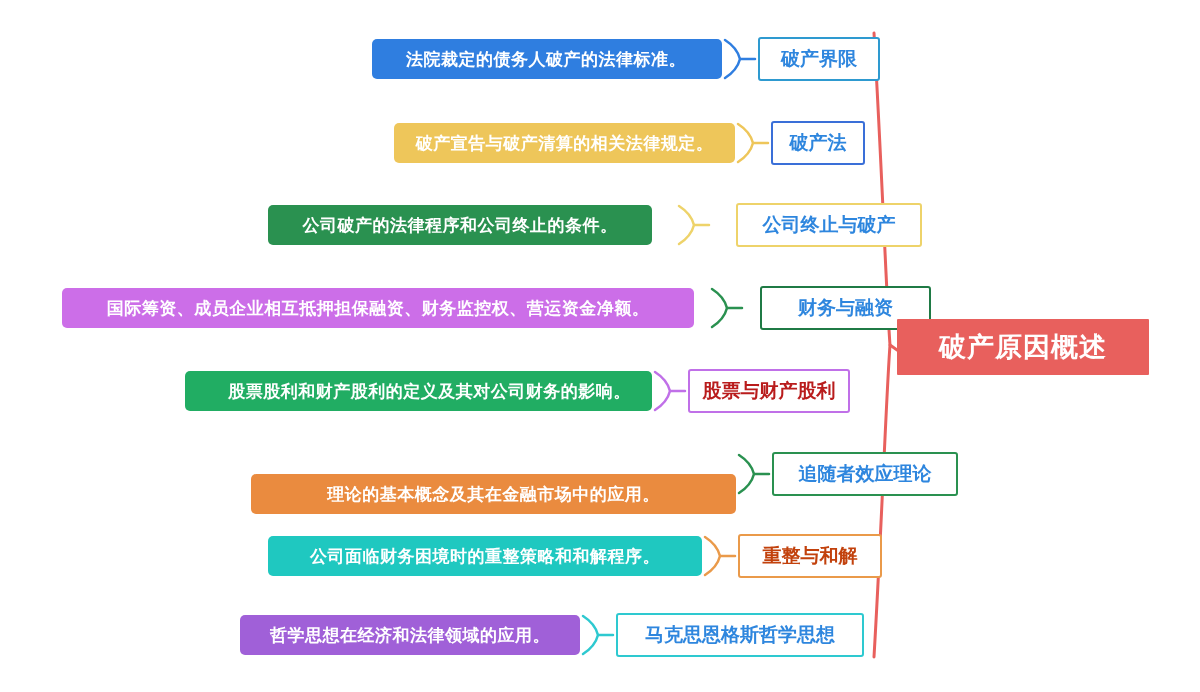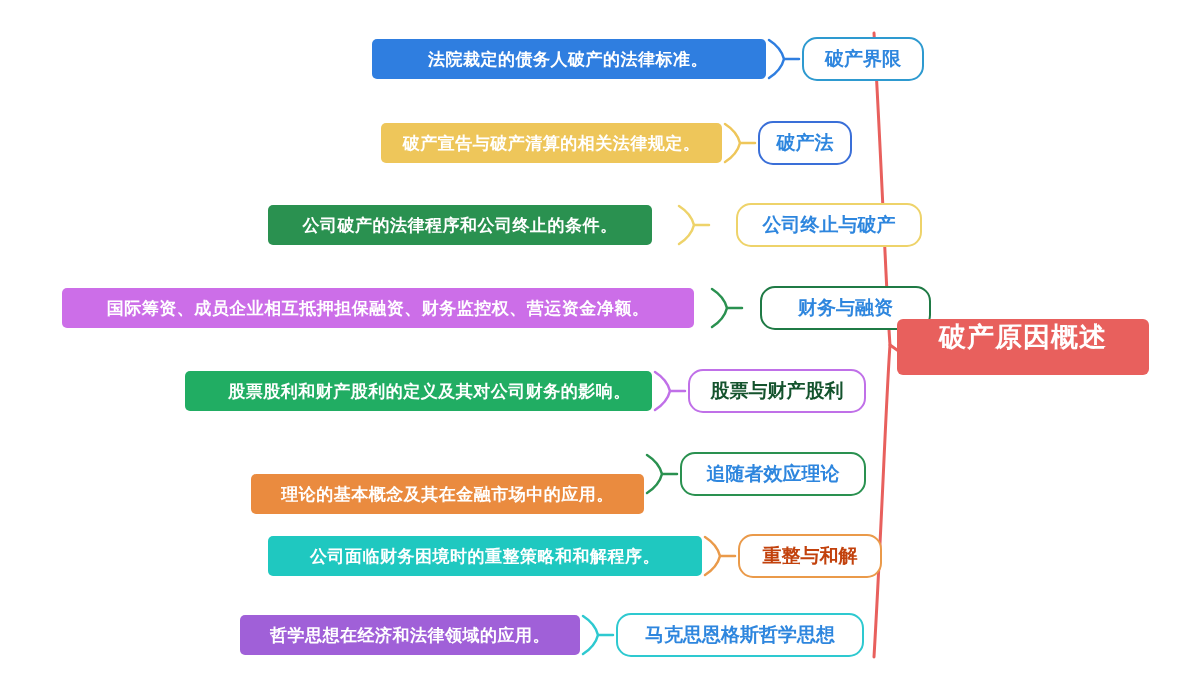--- a/index.html
+++ b/index.html
@@ -101,7 +101,7 @@
 
   <div id="branches">
       <div class="branch" style="left: 372px; top: 37px;">
-        <div class="desc-box" style="background: rgb(47, 126, 224); width: 394px; padding-left: 12px;">法院裁定的债务人破产的法律标准。</div>
+        <div class="desc-box" style="background: rgb(47, 126, 224); width: 350px; padding-left: 12px;">法院裁定的债务人破产的法律标准。</div>
         <div class="connector">
           <svg width="36" height="44" viewBox="0 0 36 44">
             <path d="M 3 3 C 14 10, 17 18, 18 22 C 17 26, 14 34, 3 41" fill="none" stroke="#2f7ee0" stroke-width="2.5" stroke-linecap="round"></path>

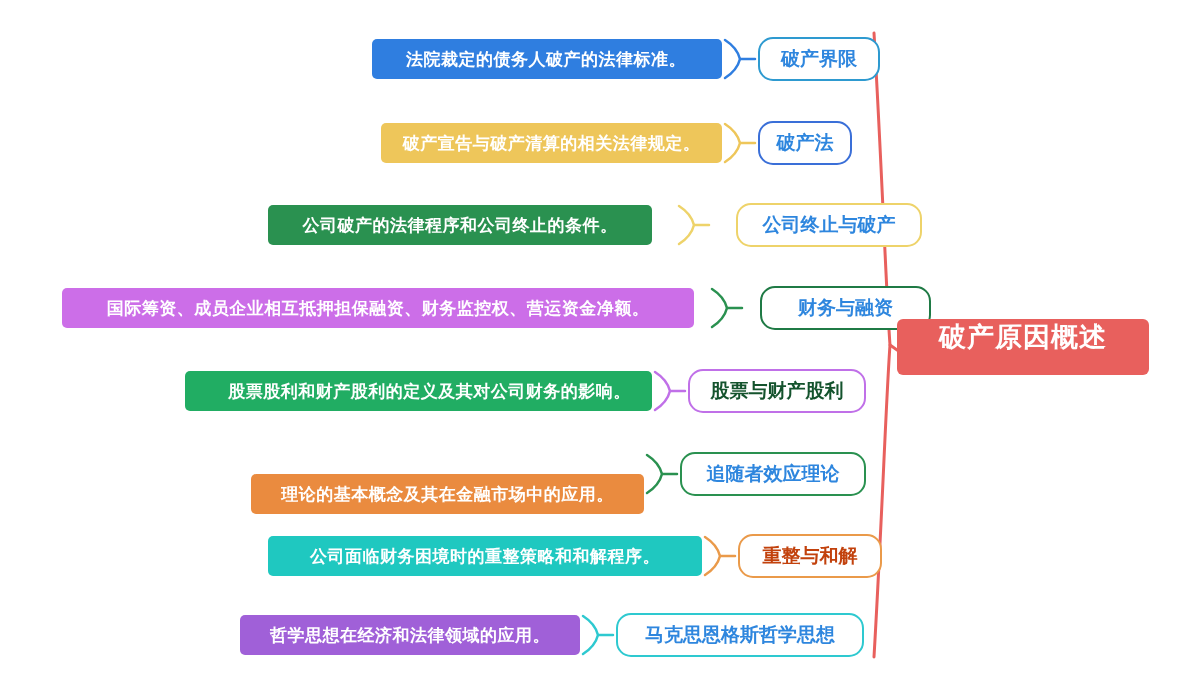--- a/index.html
+++ b/index.html
@@ -55,7 +55,7 @@
     background: #ffffff;
     border-style: solid;
     border-width: 2px;
-    border-radius: 15px;
+    border-radius: 3px;
     display: flex;
     align-items: center;
     justify-content: center;

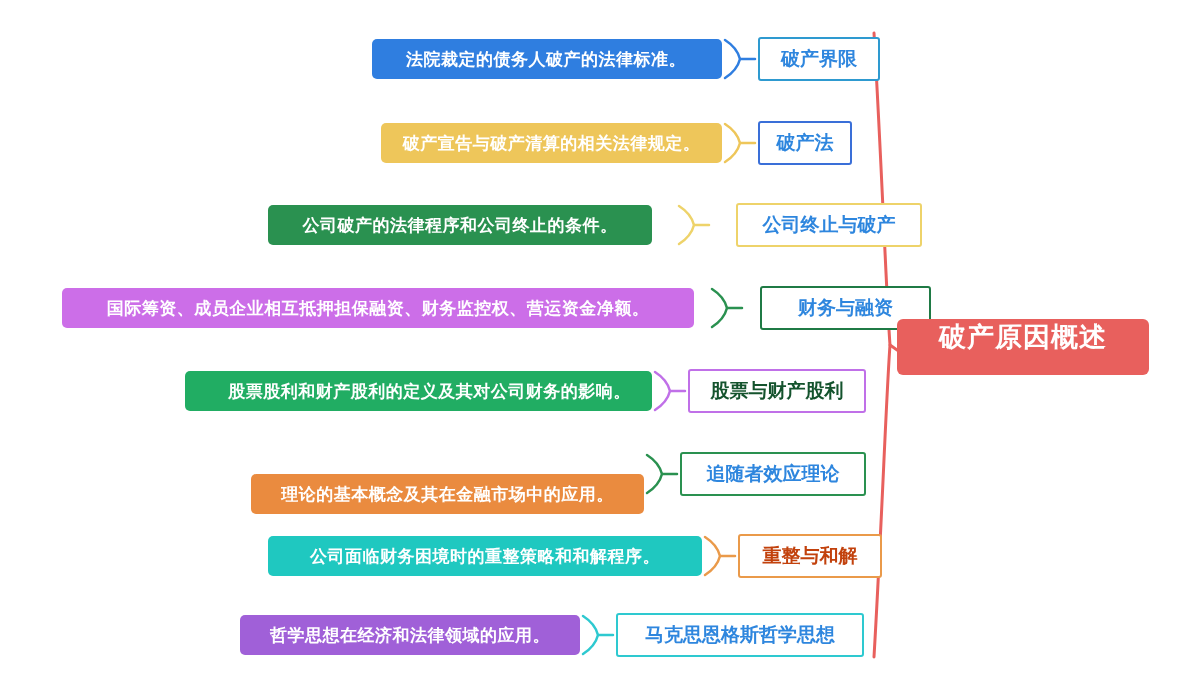--- a/index.html
+++ b/index.html
@@ -110,7 +110,7 @@
         </div>
         <div class="label-box" style="border-color: rgb(46, 154, 208); color: rgb(46, 134, 222); width: 122px;">破产界限</div>
       </div>
-      <div class="branch" style="left: 381px; top: 121px;">
+      <div class="branch" style="left: 394px; top: 121px;">
         <div class="desc-box" style="background: rgb(238, 198, 90); width: 341px;">破产宣告与破产清算的相关法律规定。</div>
         <div class="connector">
           <svg width="36" height="44" viewBox="0 0 36 44">

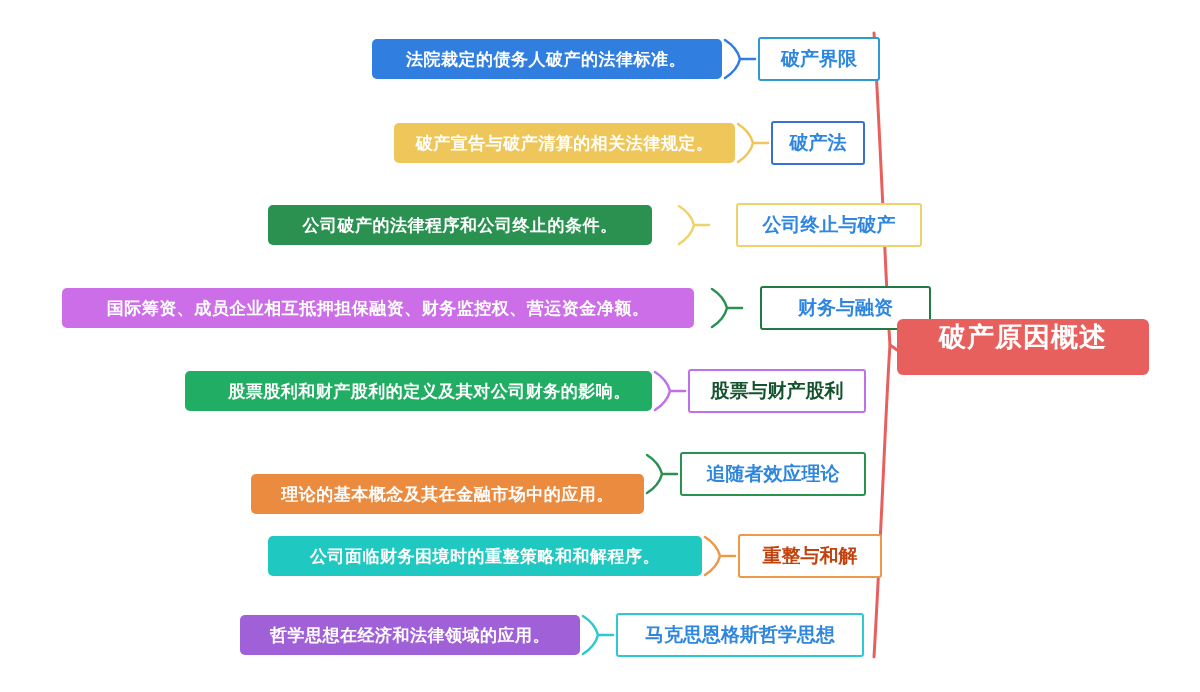--- a/index.html
+++ b/index.html
@@ -69,9 +69,9 @@
   #root-node {
     position: absolute;
     box-sizing: border-box;
-    border-radius: 6px;
+    border-radius: 1px;
     display: flex;
-    align-items: flex-start;
+    align-items: center;
     justify-content: center;
     color: #ffffff;
     font-family: "DejaVu Serif", "Liberation Serif", serif;

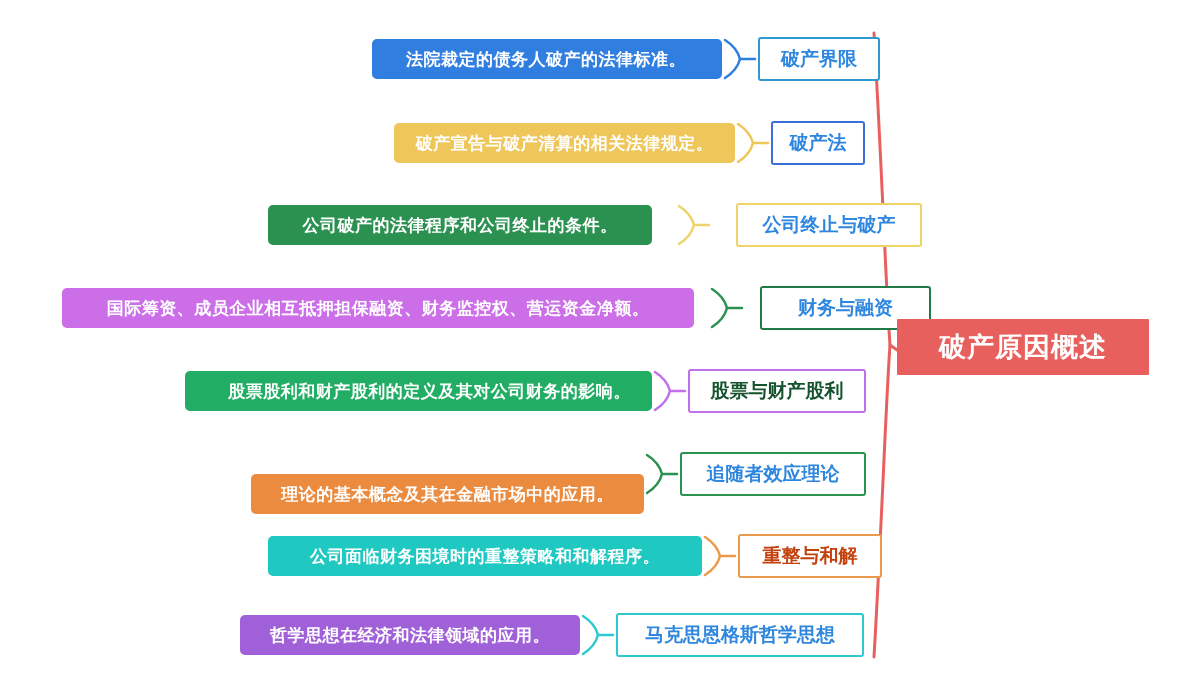--- a/index.html
+++ b/index.html
@@ -148,7 +148,7 @@
             <path d="M 18 22 L 33 22" fill="none" stroke="#c070e8" stroke-width="2.5" stroke-linecap="round"></path>
           </svg>
         </div>
-        <div class="label-box" style="border-color: rgb(192, 112, 232); color: #14532d; width: 178px;">股票与财产股利</div>
+        <div class="label-box" style="border-color: rgb(192, 112, 232); color: #b91c1c; width: 162px;">股票与财产股利</div>
       </div>
       <div class="branch" style="left: 251px; top: 452px;">
         <div class="desc-box" style="background: rgb(234, 139, 63); width: 393px; margin-top: 40px;">理论的基本概念及其在金融市场中的应用。</div>

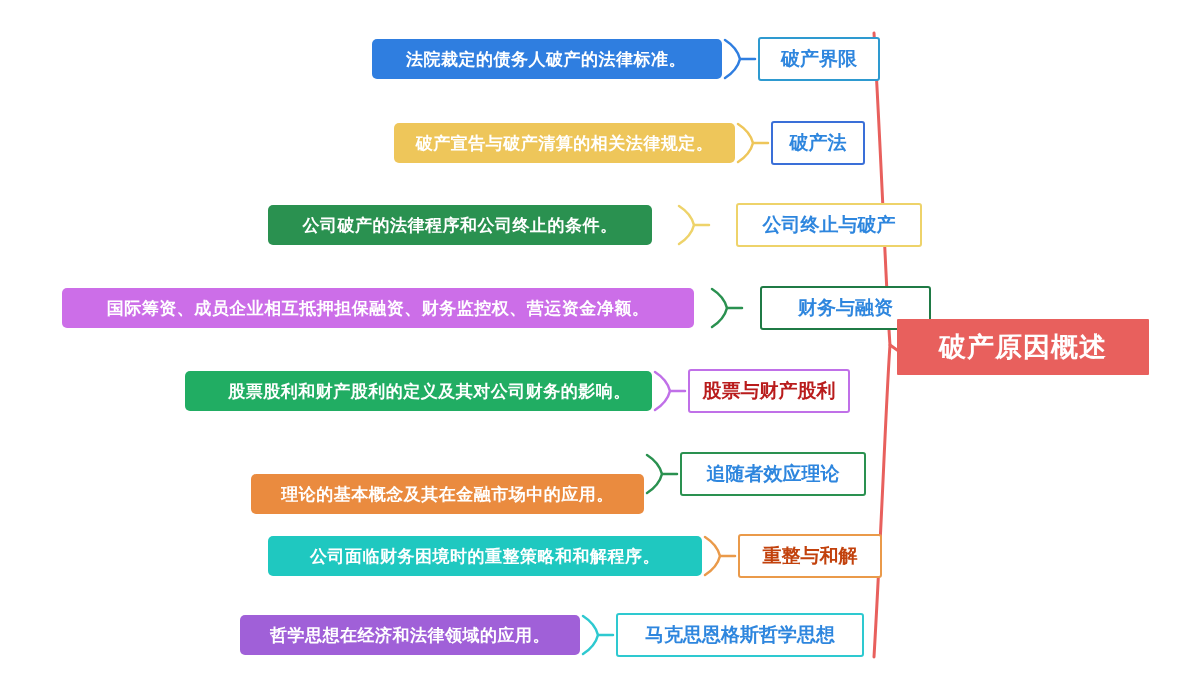--- a/index.html
+++ b/index.html
@@ -151,7 +151,7 @@
         <div class="label-box" style="border-color: rgb(192, 112, 232); color: #b91c1c; width: 162px;">股票与财产股利</div>
       </div>
       <div class="branch" style="left: 251px; top: 452px;">
-        <div class="desc-box" style="background: rgb(234, 139, 63); width: 393px; margin-top: 40px;">理论的基本概念及其在金融市场中的应用。</div>
+        <div class="desc-box" style="background: rgb(234, 139, 63); width: 485px; margin-top: 40px;">理论的基本概念及其在金融市场中的应用。</div>
         <div class="connector">
           <svg width="36" height="44" viewBox="0 0 36 44">
             <path d="M 3 3 C 14 10, 17 18, 18 22 C 17 26, 14 34, 3 41" fill="none" stroke="#2a9150" stroke-width="2.5" stroke-linecap="round"></path>

